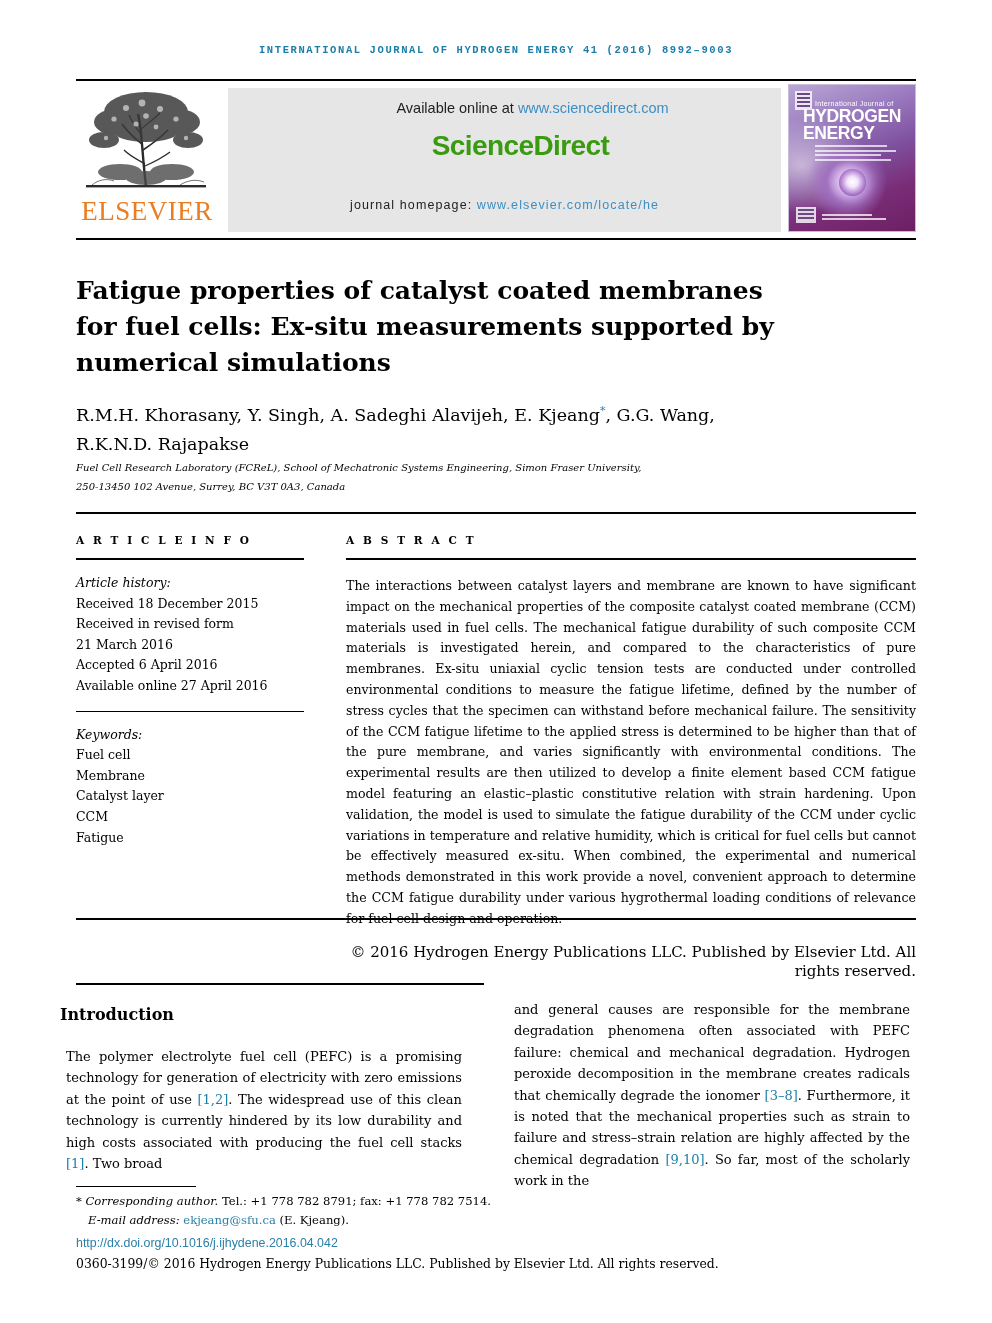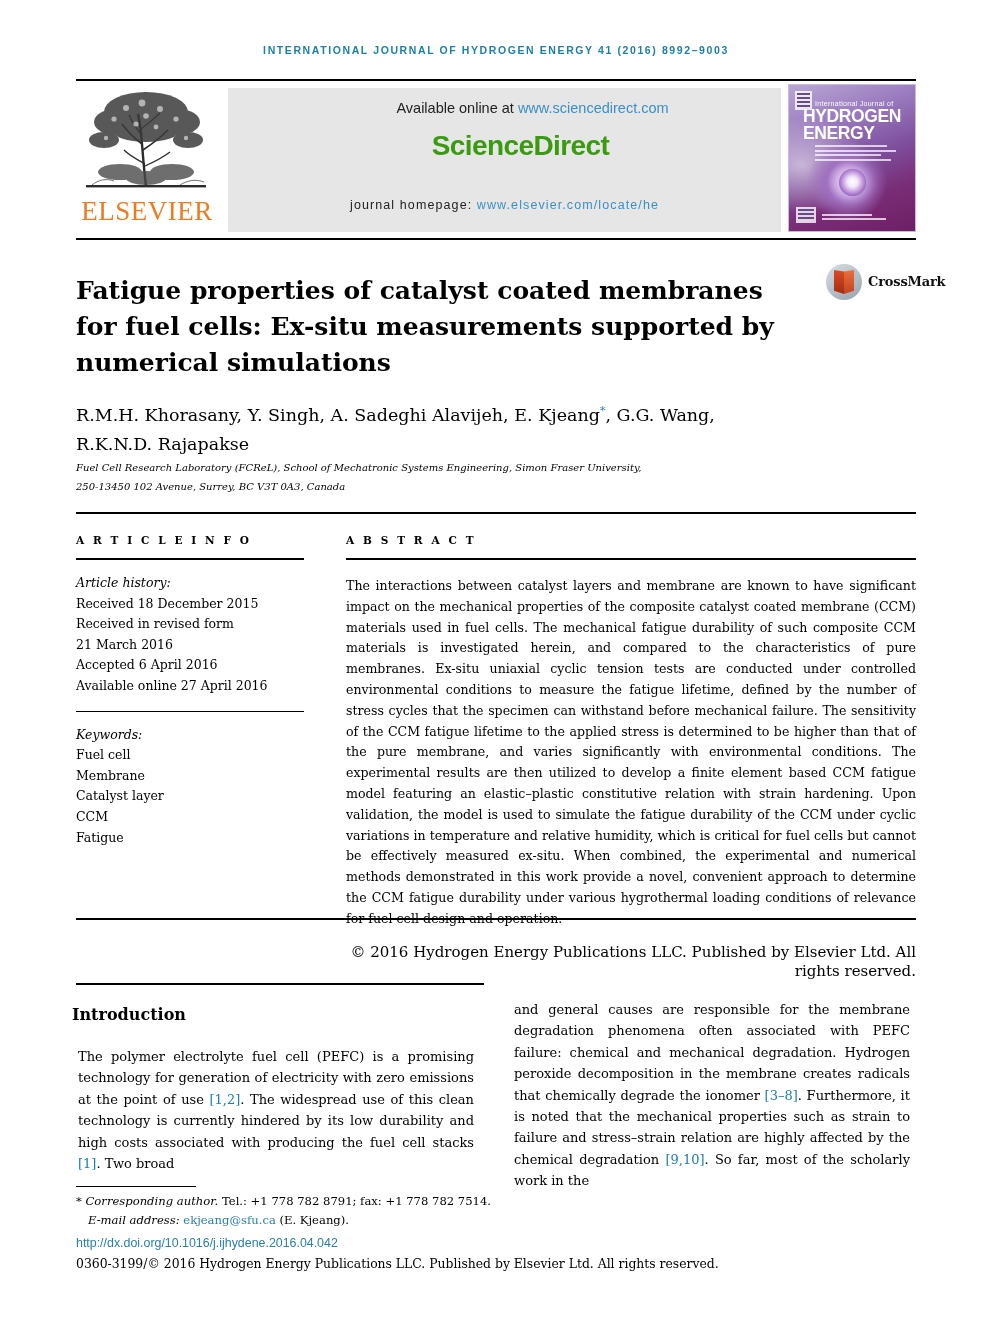--- a/index.html
+++ b/index.html
@@ -28,7 +28,7 @@
     left: 76px; top: 44px;
     width: 840px;
     text-align: center;
-    font-family: Liberation Sans, sans-serif;
+    font-family: Liberation Mono, monospace;
     font-size: 10.5px;
     font-weight: bold;
     letter-spacing: 1.6px;

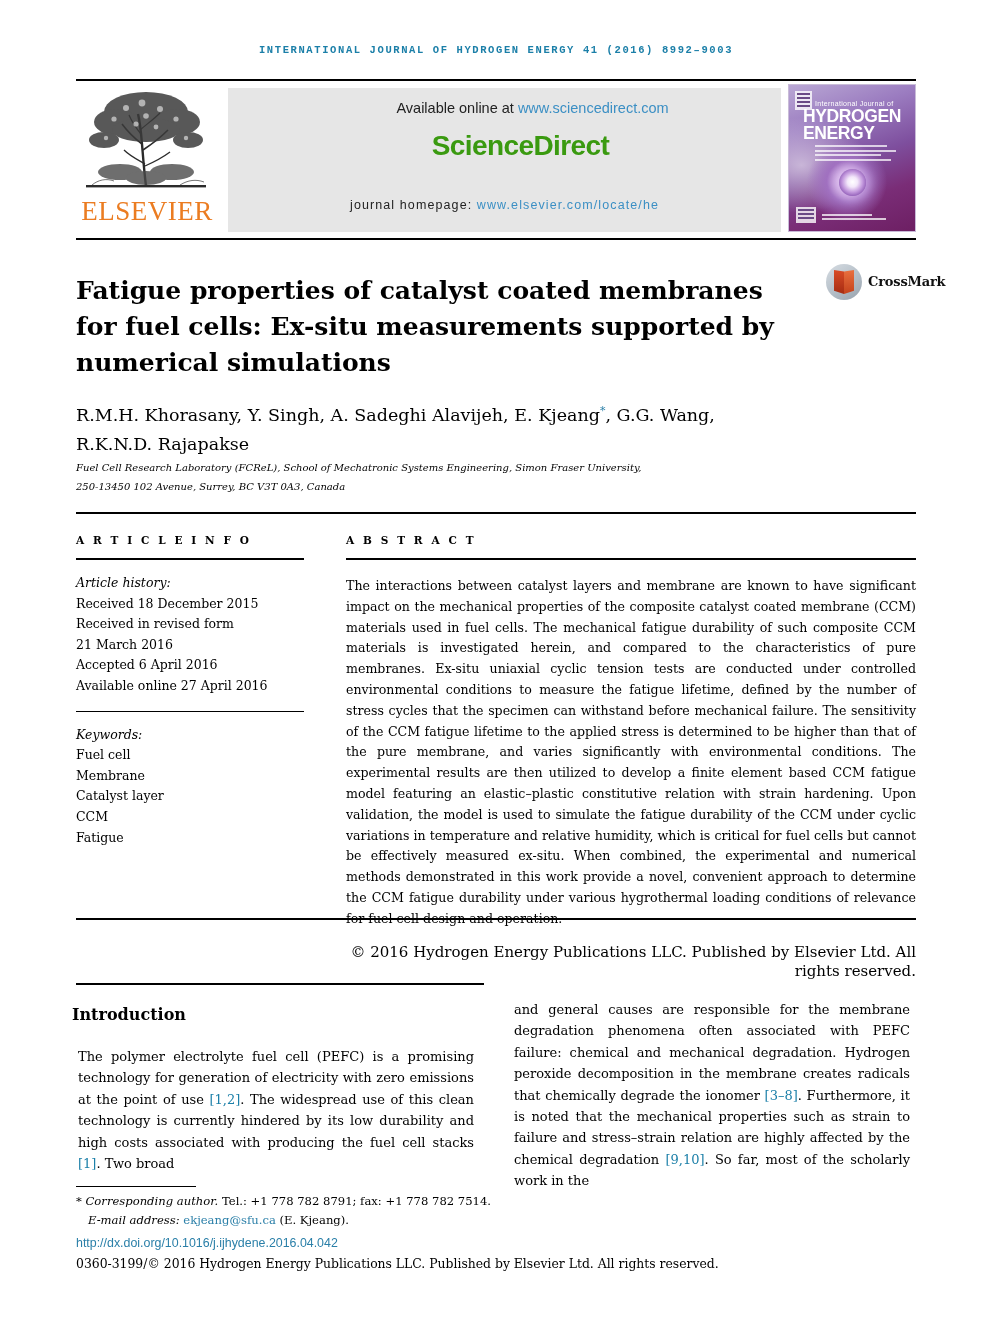--- a/index.html
+++ b/index.html
@@ -529,13 +529,6 @@
 
   <h1 class="title">Fatigue properties of catalyst coated membranes for fuel cells: Ex-situ measurements supported by numerical simulations</h1>
 
-  <div class="crossmark">
-    <div class="cm-badge">
-      <div class="cm-book-l"></div>
-      <div class="cm-book-r"></div>
-    </div>
-    <div class="cm-text">CrossMark</div>
-  </div>
 
   <div class="authors">
     <span>R.M.H. Khorasany, Y. Singh, A. Sadeghi Alavijeh, E. Kjeang</span><sup>*</sup><span>, G.G. Wang,</span>

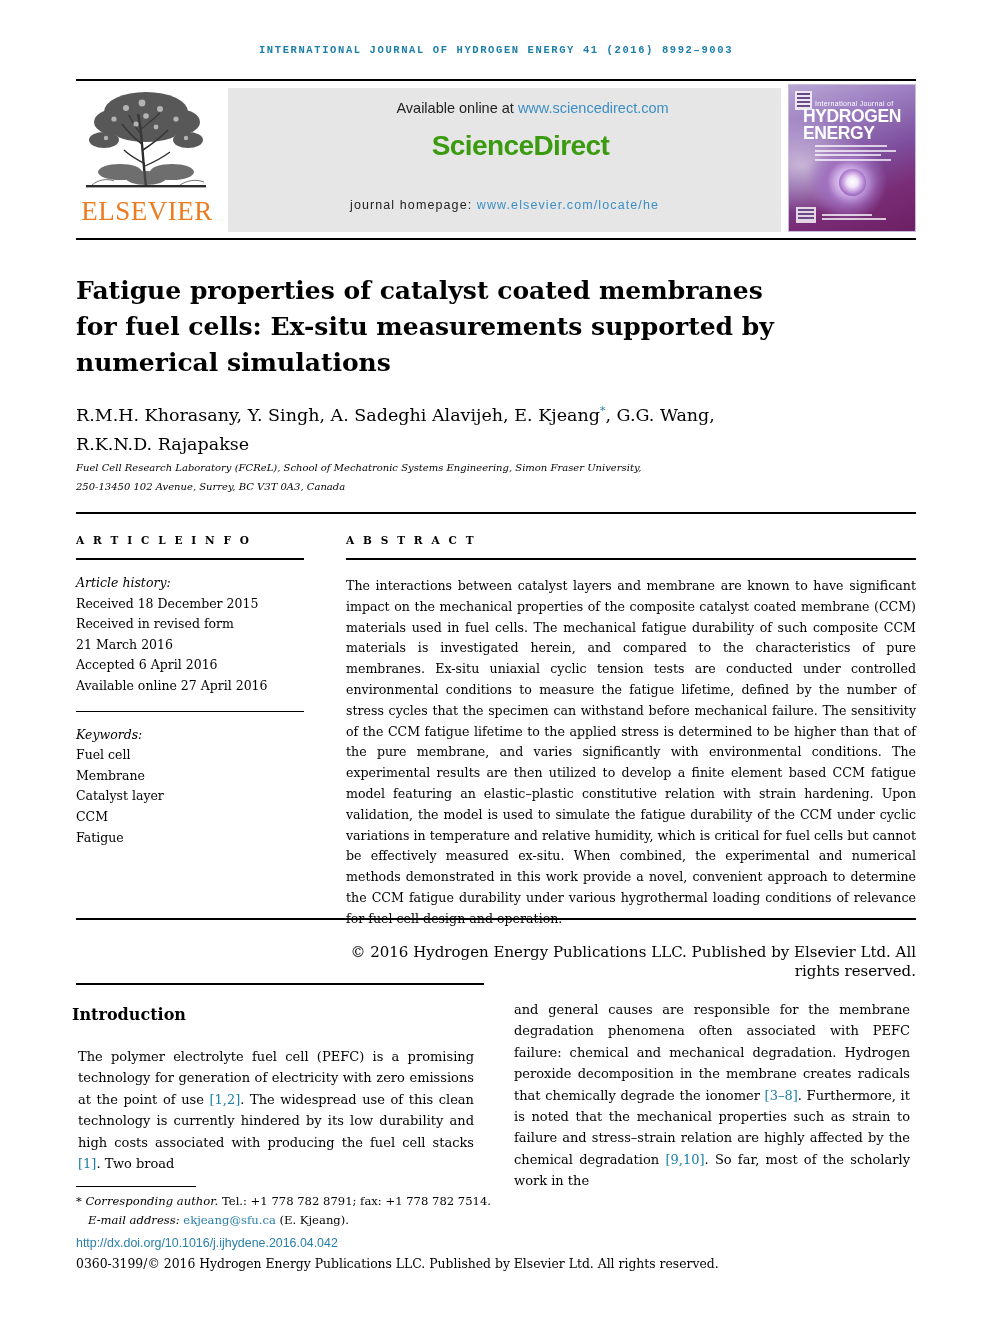--- a/index.html
+++ b/index.html
@@ -379,7 +379,7 @@
   }
   .body-left {
     position: absolute;
-    left: 72px; top: 993px;
+    left: 60px; top: 993px;
     width: 408px;
   }
   .body-right {

